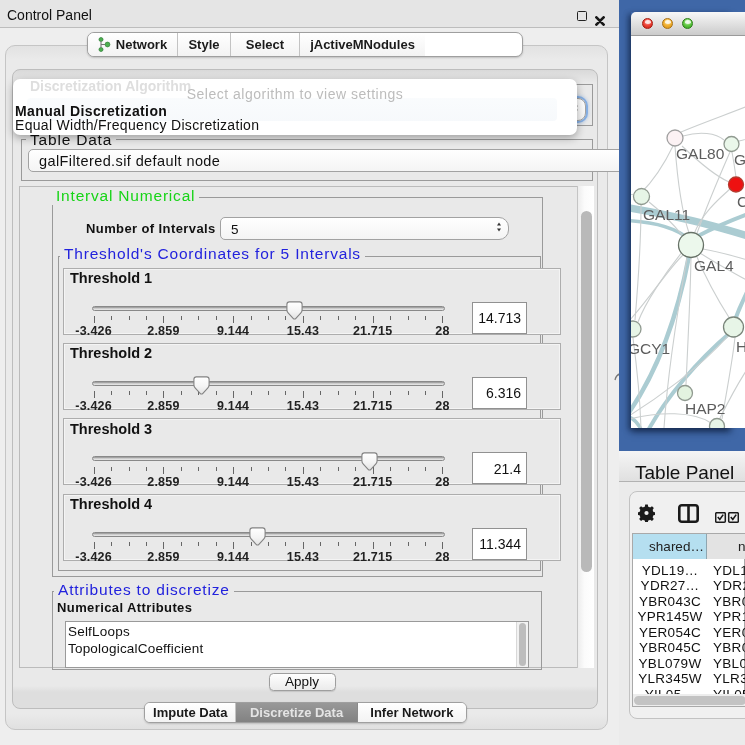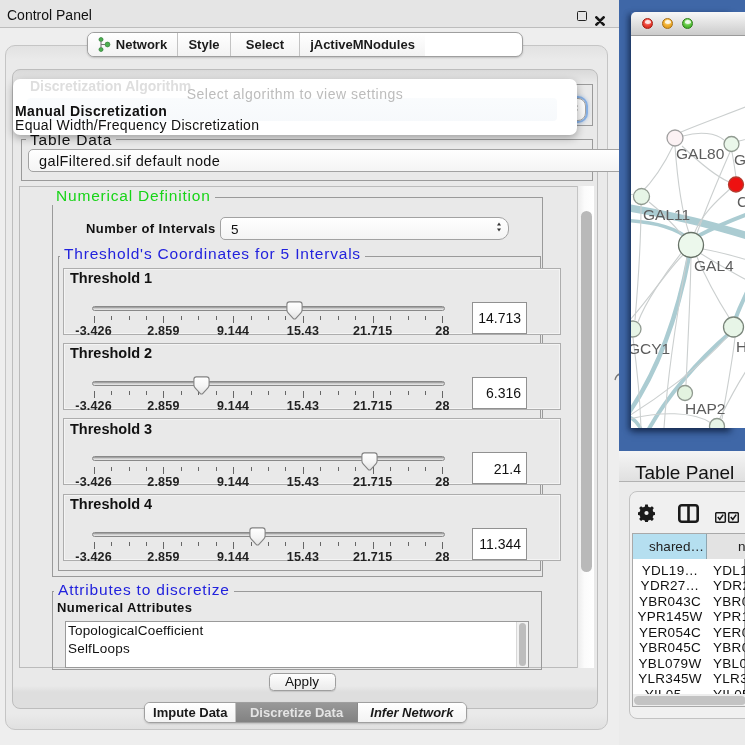--- a/index.html
+++ b/index.html
@@ -163,7 +163,7 @@
   </div>
 
 <div class="group" style="left:52px; top:197px; width:491px; height:380px;"></div>
-<div class="gtitle" style="left:52px; top:186.5px; color:#17d417;">Numerical Definition</div>
+<div class="gtitle" style="left:52px; top:186.5px; color:#17d417;">Interval Numerical</div>
 <div class="abs" style="left:86px; top:221px; font-size:13px; font-weight:700; color:#111; letter-spacing:0.4px;">Number of Intervals</div>
 <div class="combo" style="left:220px; top:217px; width:289px; height:23px;">
   <div class="txt">5</div>

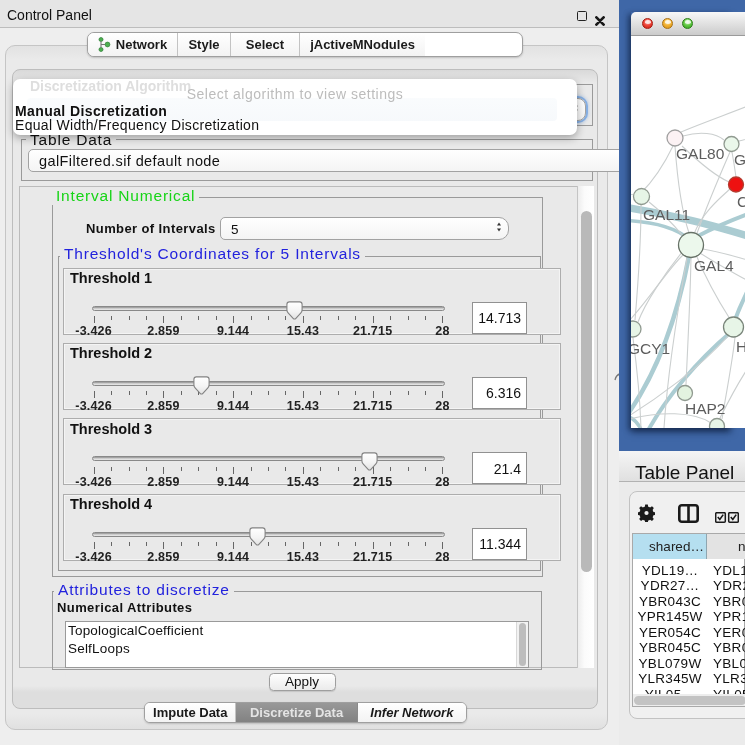--- a/index.html
+++ b/index.html
@@ -375,8 +375,8 @@
 <div class="gtitle" style="left:54px; top:580.5px; color:#2222dd;">Attributes to discretize</div>
 <div class="abs" style="left:57px; top:600px; font-size:13px; font-weight:700; color:#111; letter-spacing:0.4px;">Numerical Attributes</div>
 <div class="abs" id="attrlist">
+  <div style="padding-top:1px;">SelfLoops</div>
   <div>TopologicalCoefficient</div>
-  <div style="padding-top:1px;">SelfLoops</div>
   <div class="abs" style="left:450px; top:0px; width:13px; height:46px; background:#f2f2f2; border-left:1px solid #d8d8d8; padding:0;"></div>
   <div class="abs" style="left:453px; top:1.5px; width:7px; height:43px; border-radius:3.5px; background:#bdbdbd; padding:0;"></div>
 </div>

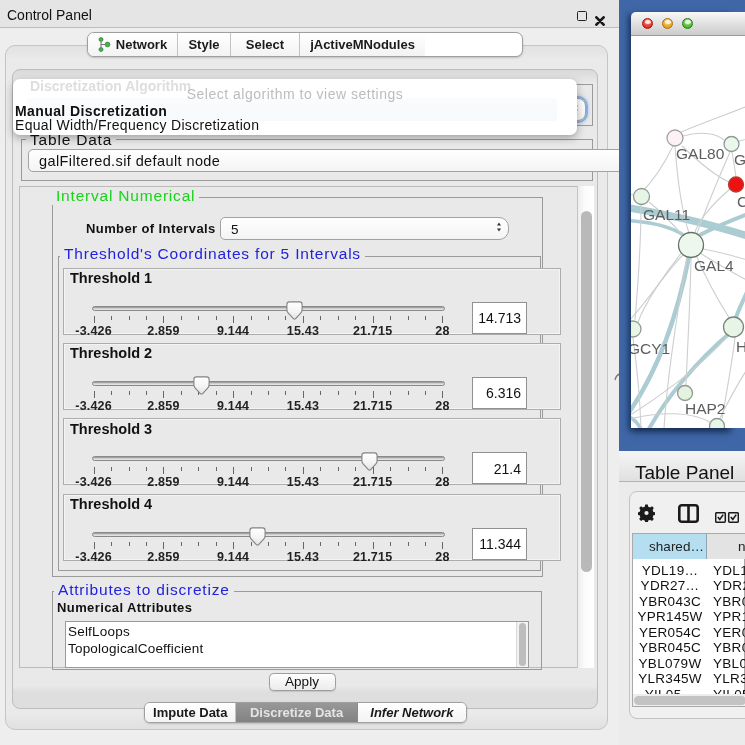--- a/index.html
+++ b/index.html
@@ -385,7 +385,7 @@
 <div class="abs seg" id="bottabs">
   <div class="s" style="width:92px;">Impute Data</div>
   <div class="s sel" style="width:122px;">Discretize Data</div>
-  <div class="s" style="width:109px;font-style:italic;">Infer Network</div>
+  <div class="s" style="width:109px;">Infer Network</div>
 </div>
 
 <div class="abs" id="popup">

